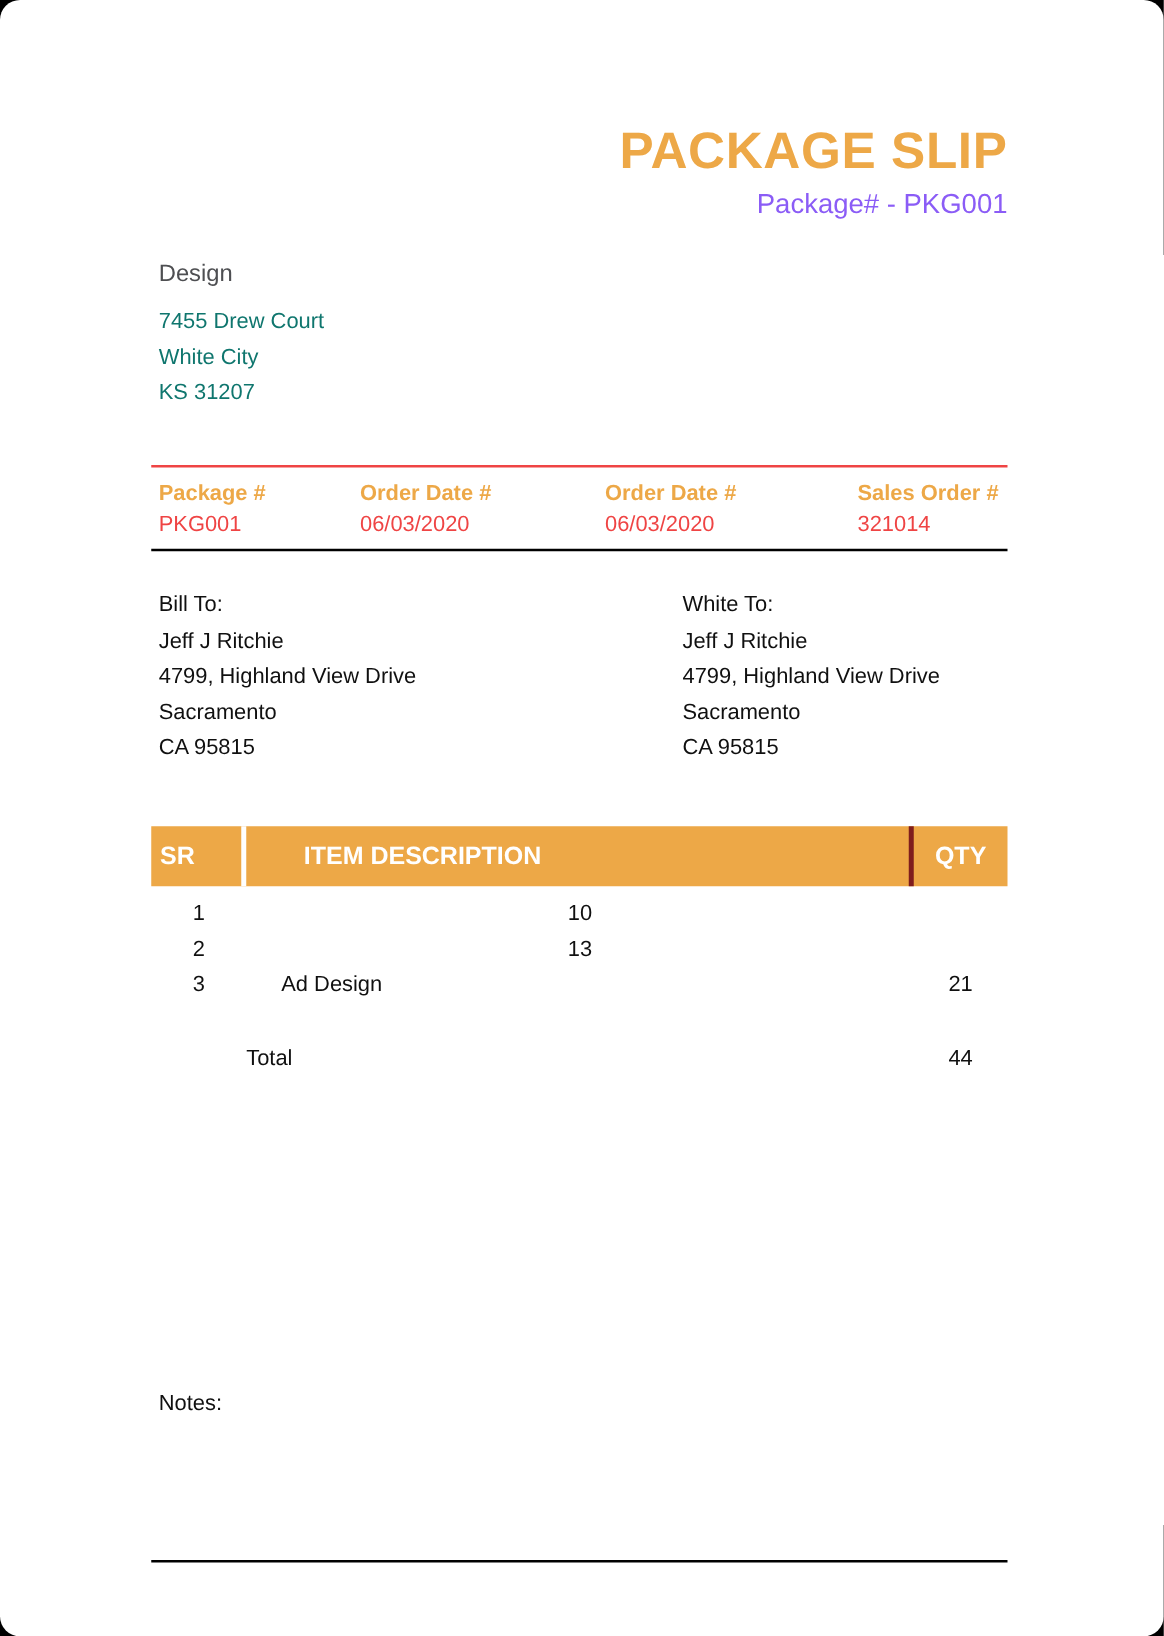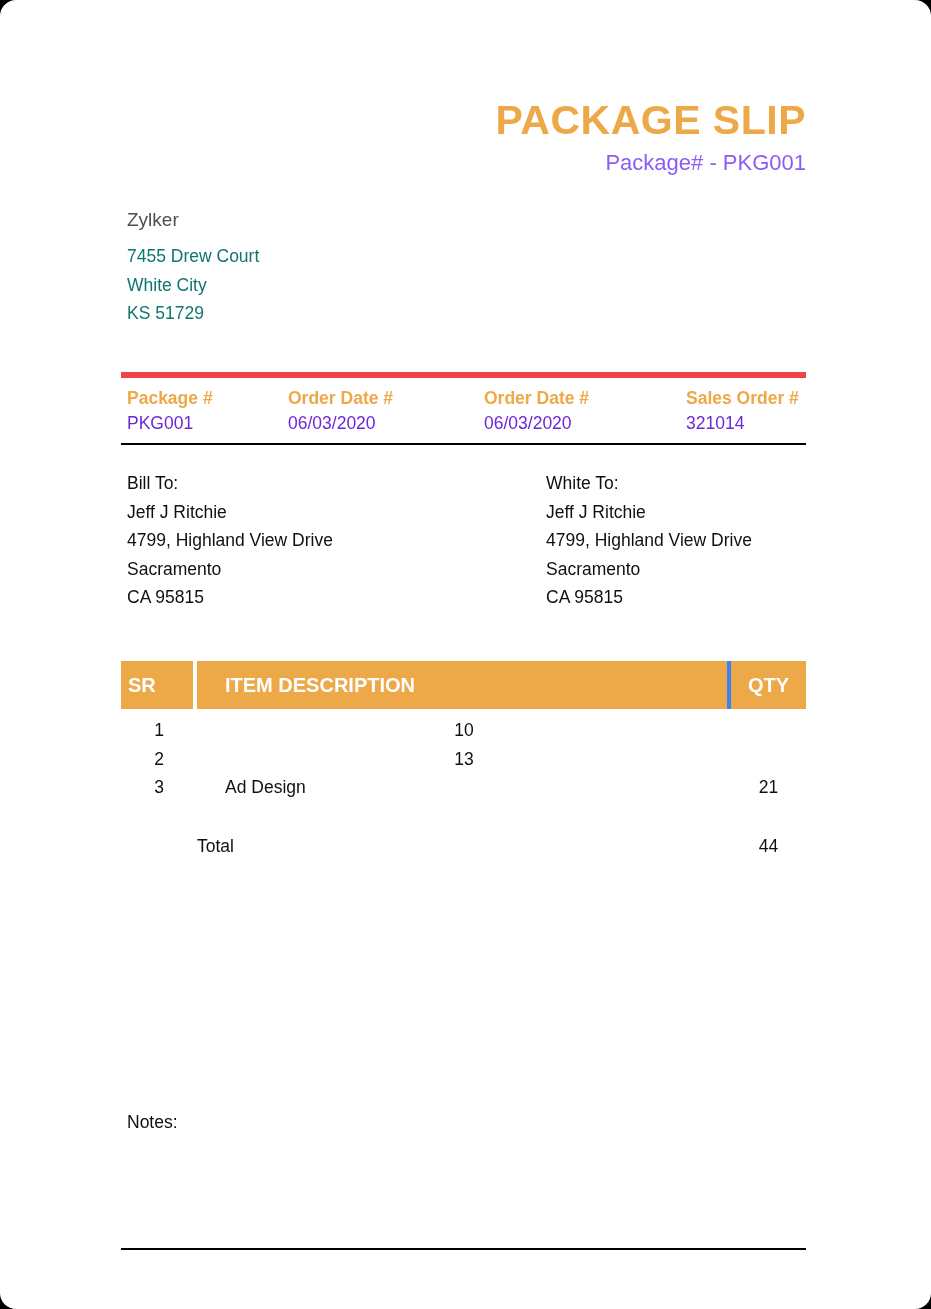--- a/index.html
+++ b/index.html
@@ -119,7 +119,7 @@
     <div class="pkg-line">Package# - PKG001</div>
 
     <div class="company">
-      <div class="company-name">Zylker</div>
+      <div class="company-name">Design</div>
       <div class="company-addr">7455 Drew Court</div>
       <div class="company-addr">White City</div>
       <div class="company-addr">KS 51729</div>

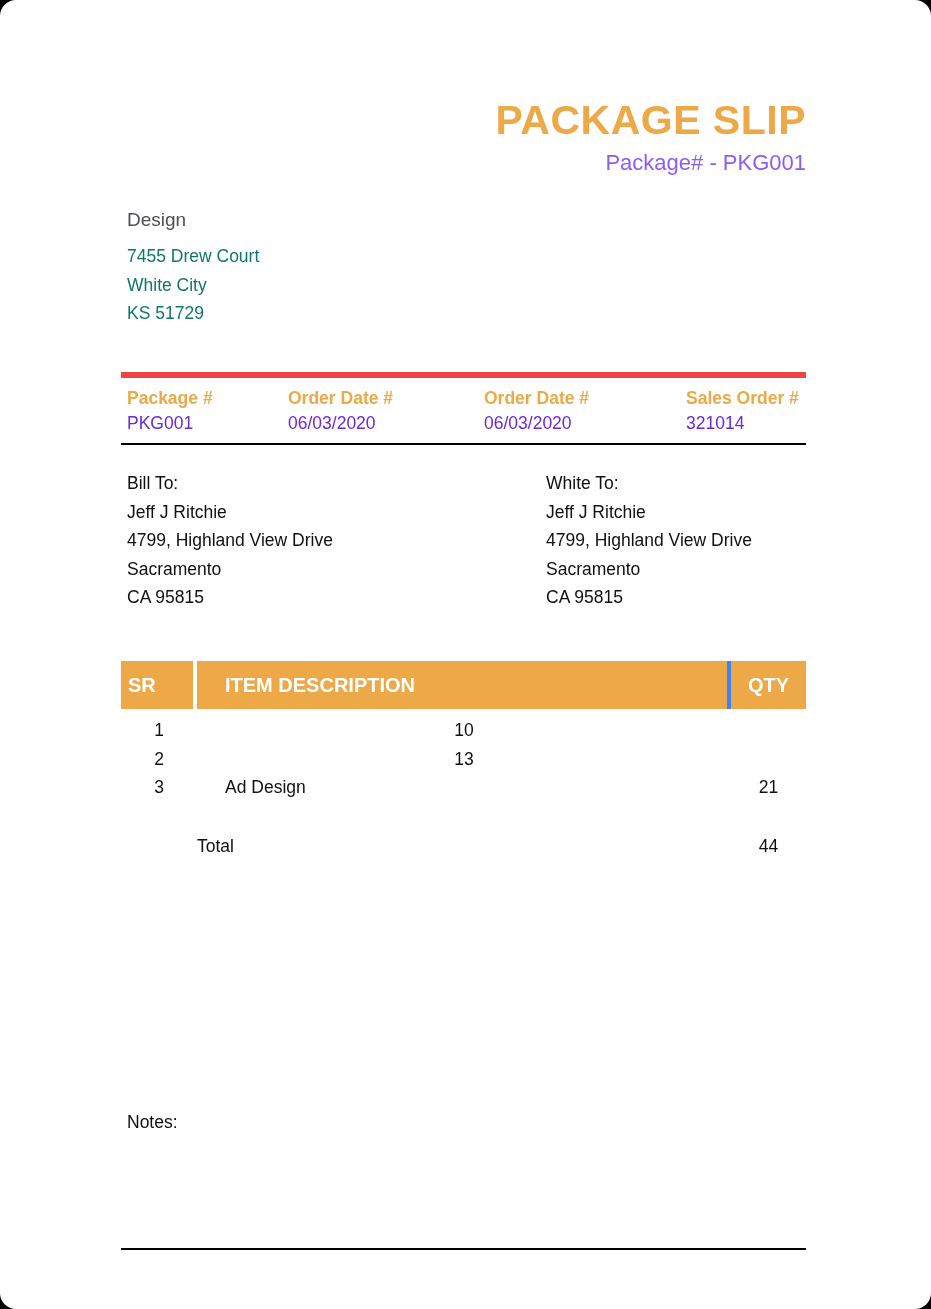--- a/index.html
+++ b/index.html
@@ -122,7 +122,7 @@
       <div class="company-name">Design</div>
       <div class="company-addr">7455 Drew Court</div>
       <div class="company-addr">White City</div>
-      <div class="company-addr">KS 51729</div>
+      <div class="company-addr">KS 31207</div>
     </div>
 
     <div class="order-info">

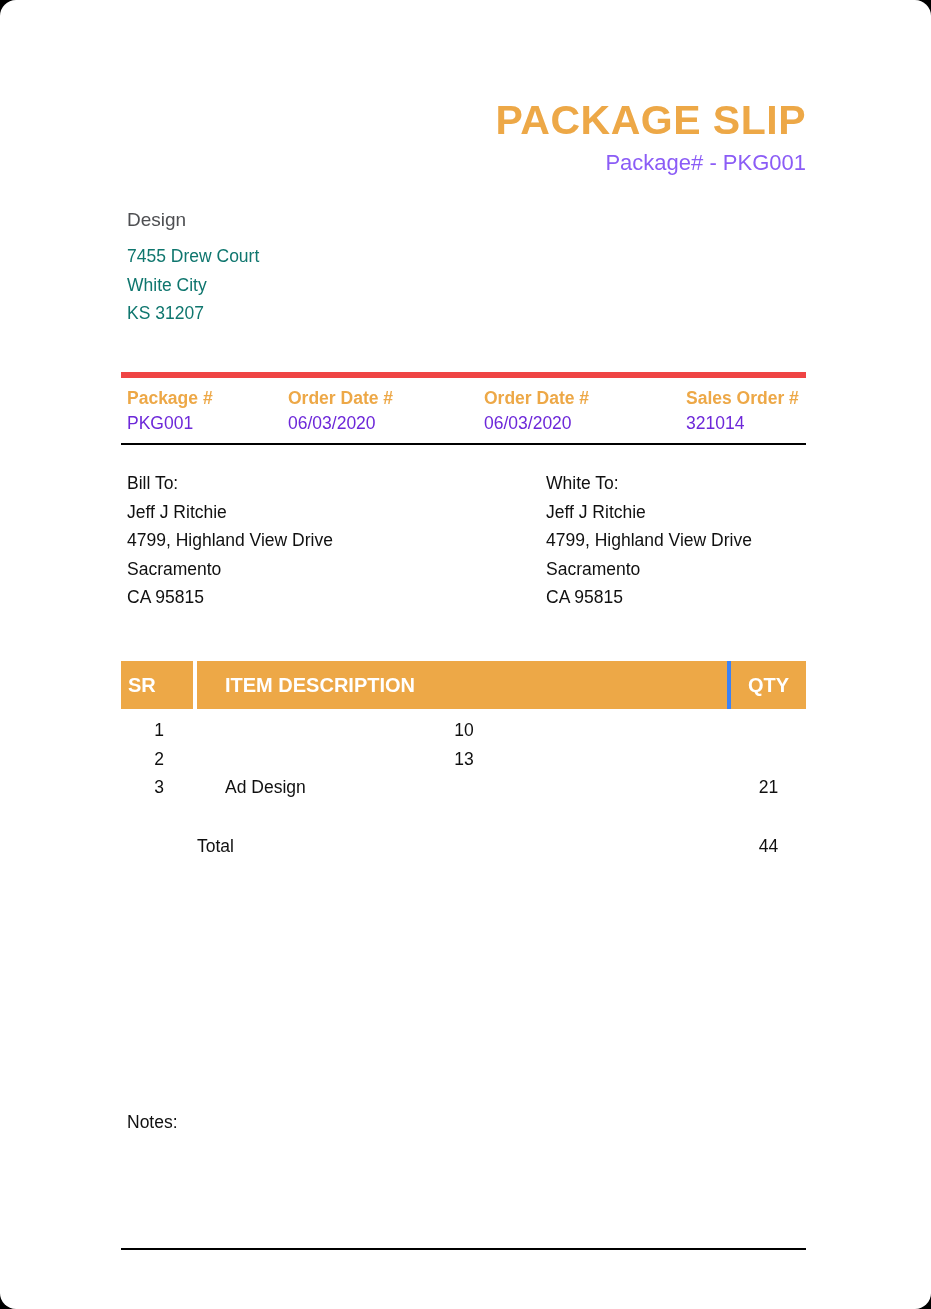--- a/index.html
+++ b/index.html
@@ -47,7 +47,7 @@
   
   .order-info {
     position: absolute; top: 344px; left: 0; width: 685px;
-    border-top: 6px solid #ef4444;
+    border-top: 2px solid #ef4444;
     border-bottom: 2px solid #000;
     box-sizing: border-box;
   }

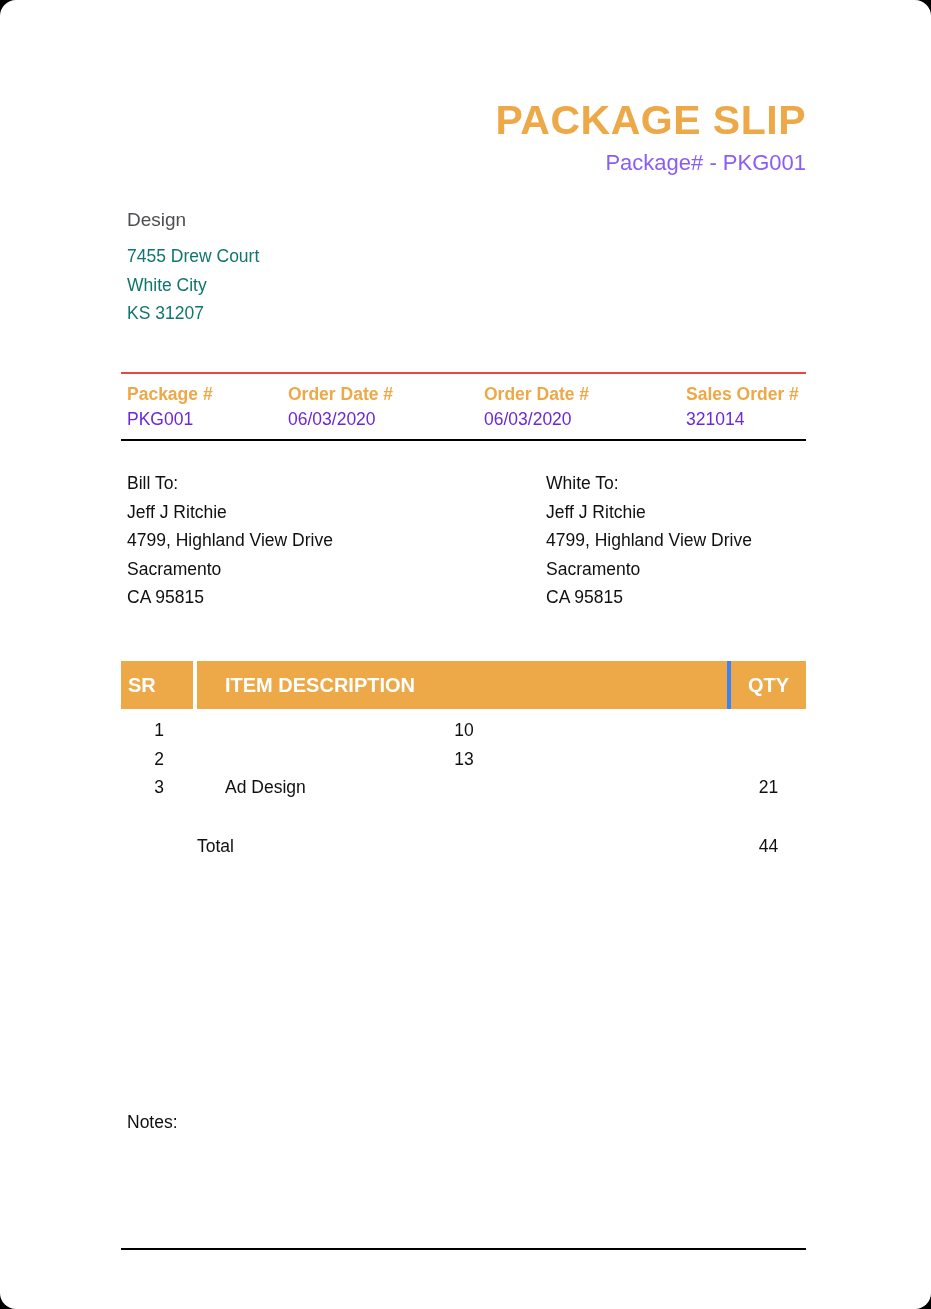--- a/index.html
+++ b/index.html
@@ -60,7 +60,7 @@
     color: #EDA847; font-weight: bold; font-size: 17.5px; line-height: 24px;
   }
   .oi-vals { padding-bottom: 7px; }
-  .oi-vals .oi-cell { font-size: 17.5px; line-height: 26px; color: #6d28d9; }
+  .oi-vals .oi-cell { font-size: 17.5px; line-height: 26px; color: #ef4444; }
   .oi-cell:first-child { padding-left: 6px; }
 
   

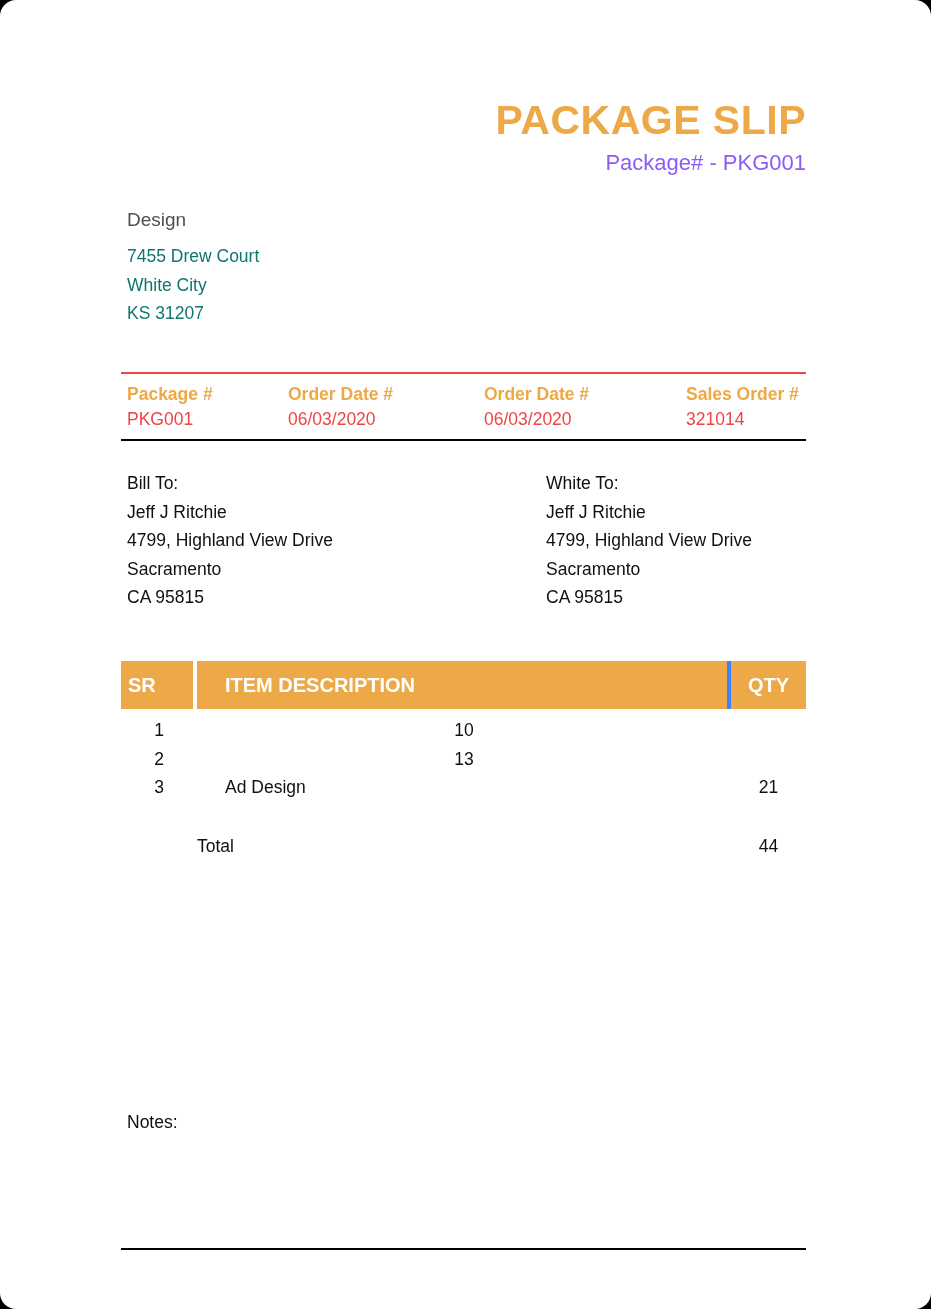--- a/index.html
+++ b/index.html
@@ -87,7 +87,7 @@
     box-sizing: border-box;
   }
   .items-head .cell-sr { padding-left: 7px; border-right: 4px solid #fff; }
-  .items-head .cell-desc { padding-left: 28px; border-right: 4px solid #3b82f6; }
+  .items-head .cell-desc { padding-left: 46px; border-right: 4px solid #7f1d1d; }
   .items-head .cell-qty { text-align: center; }
   .items-body { padding-top: 7px; }
   .item-row .cell { font-size: 17.5px; line-height: 28.5px; color: #101010; }

